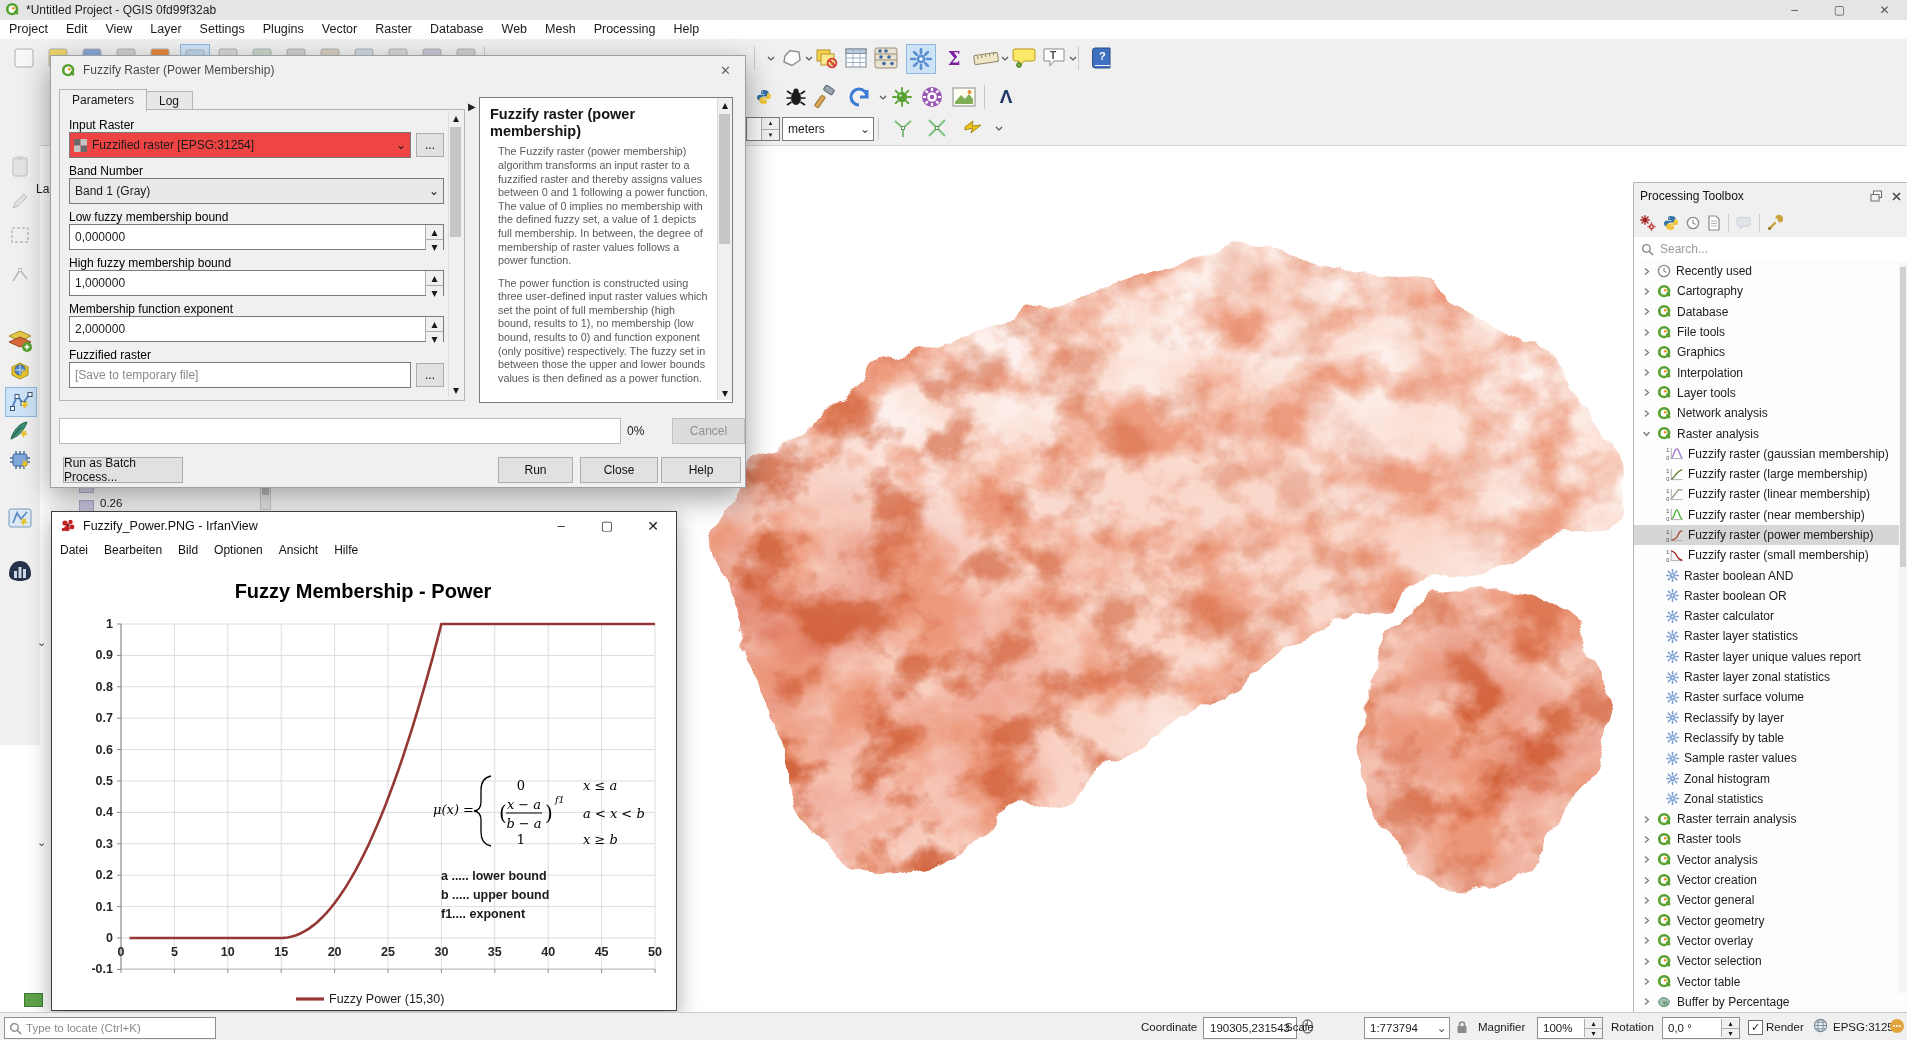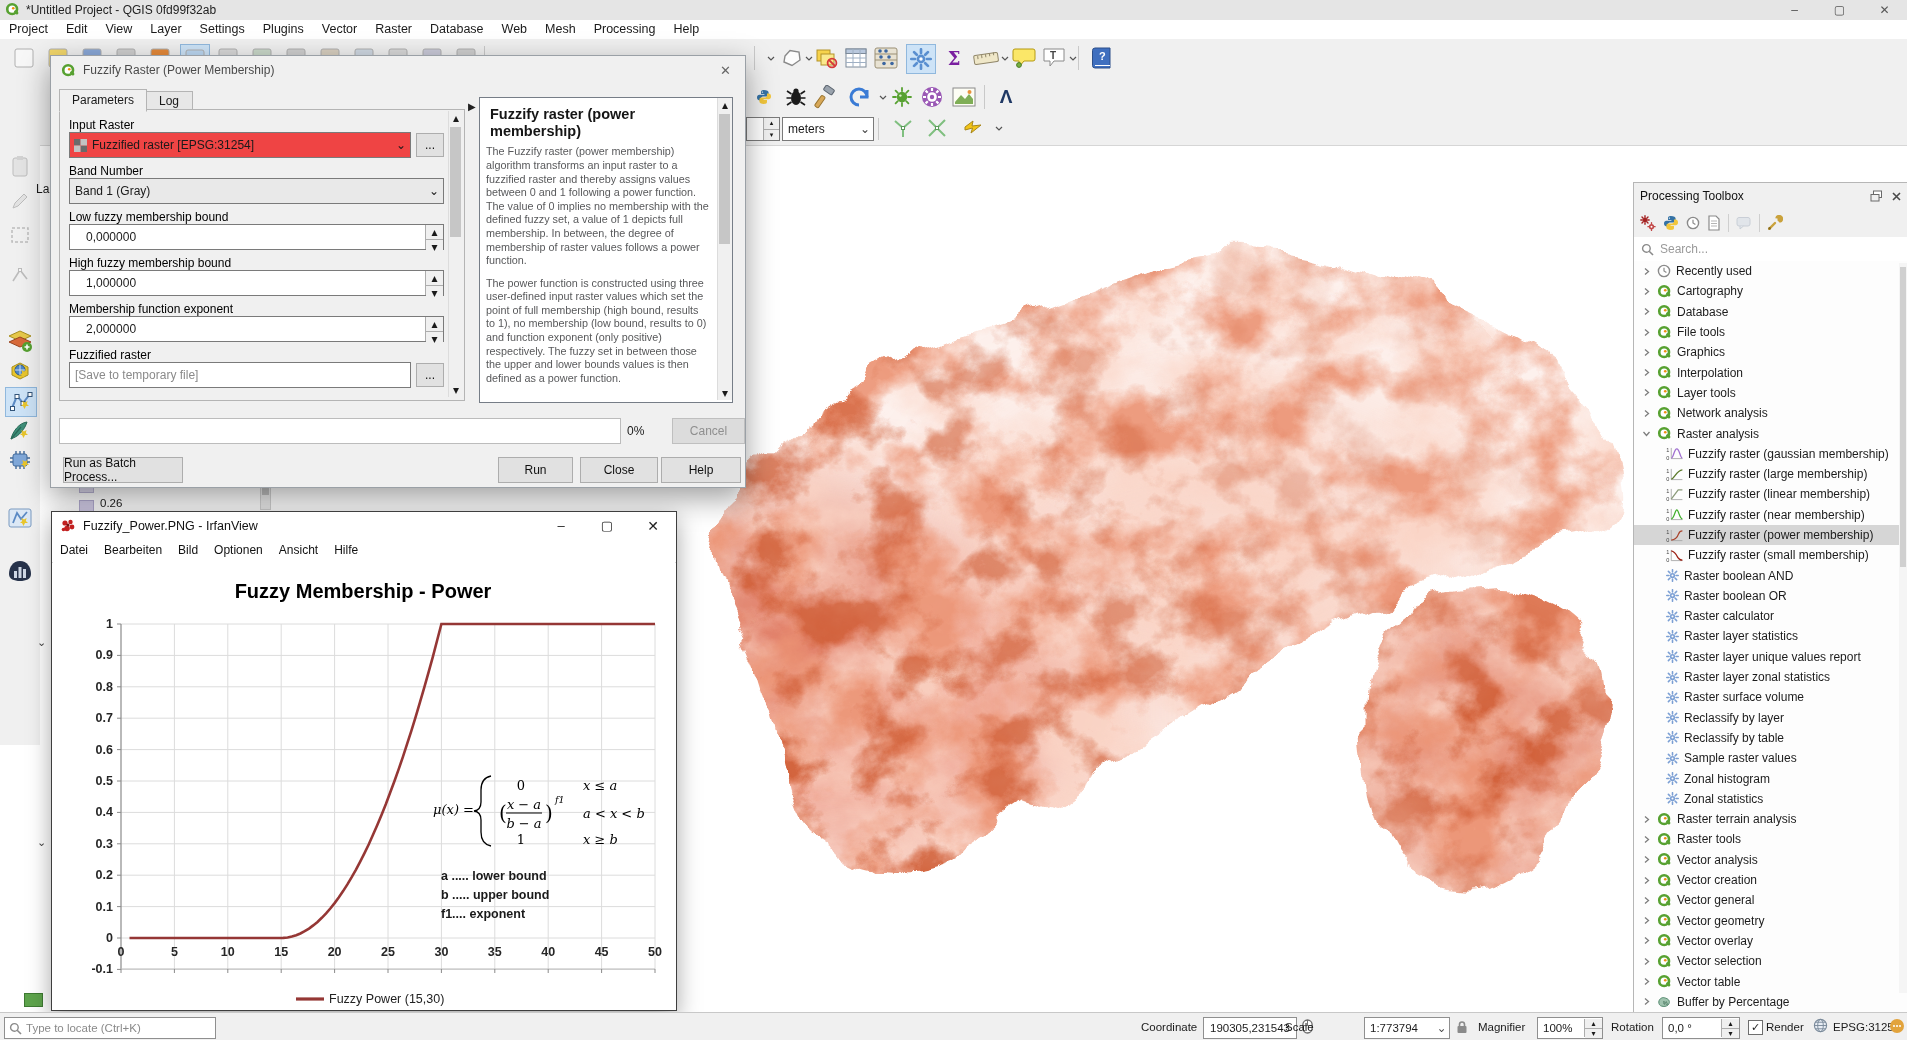--- a/index.html
+++ b/index.html
@@ -39,7 +39,7 @@
   .flabel{position:absolute;left:9px;font-size:12px;color:#000;}
   .helpbox{position:absolute;left:428px;top:41px;width:252px;height:304px;background:#fff;border:1px solid #767d87;overflow:hidden;}
   .helpbox h3{margin:8px 10px 6px 10px;font-size:14.5px;line-height:1.15;color:#151515;}
-  .helpbox p{margin:0 22px 9px 6px;font-size:10.8px;line-height:1.26;color:#58595b;}
+  .helpbox p{margin:0 22px 9px 18px;font-size:10.8px;line-height:1.26;color:#58595b;}
   .vscroll{position:absolute;width:14px;background:#f0f0f0;border-left:1px solid #dcdcdc;}
   .vscroll .thumb{position:absolute;left:1px;width:11px;background:#c6c6c6;}
   .arrowbox{position:absolute;left:0;width:14px;height:14px;display:flex;align-items:center;justify-content:center;}

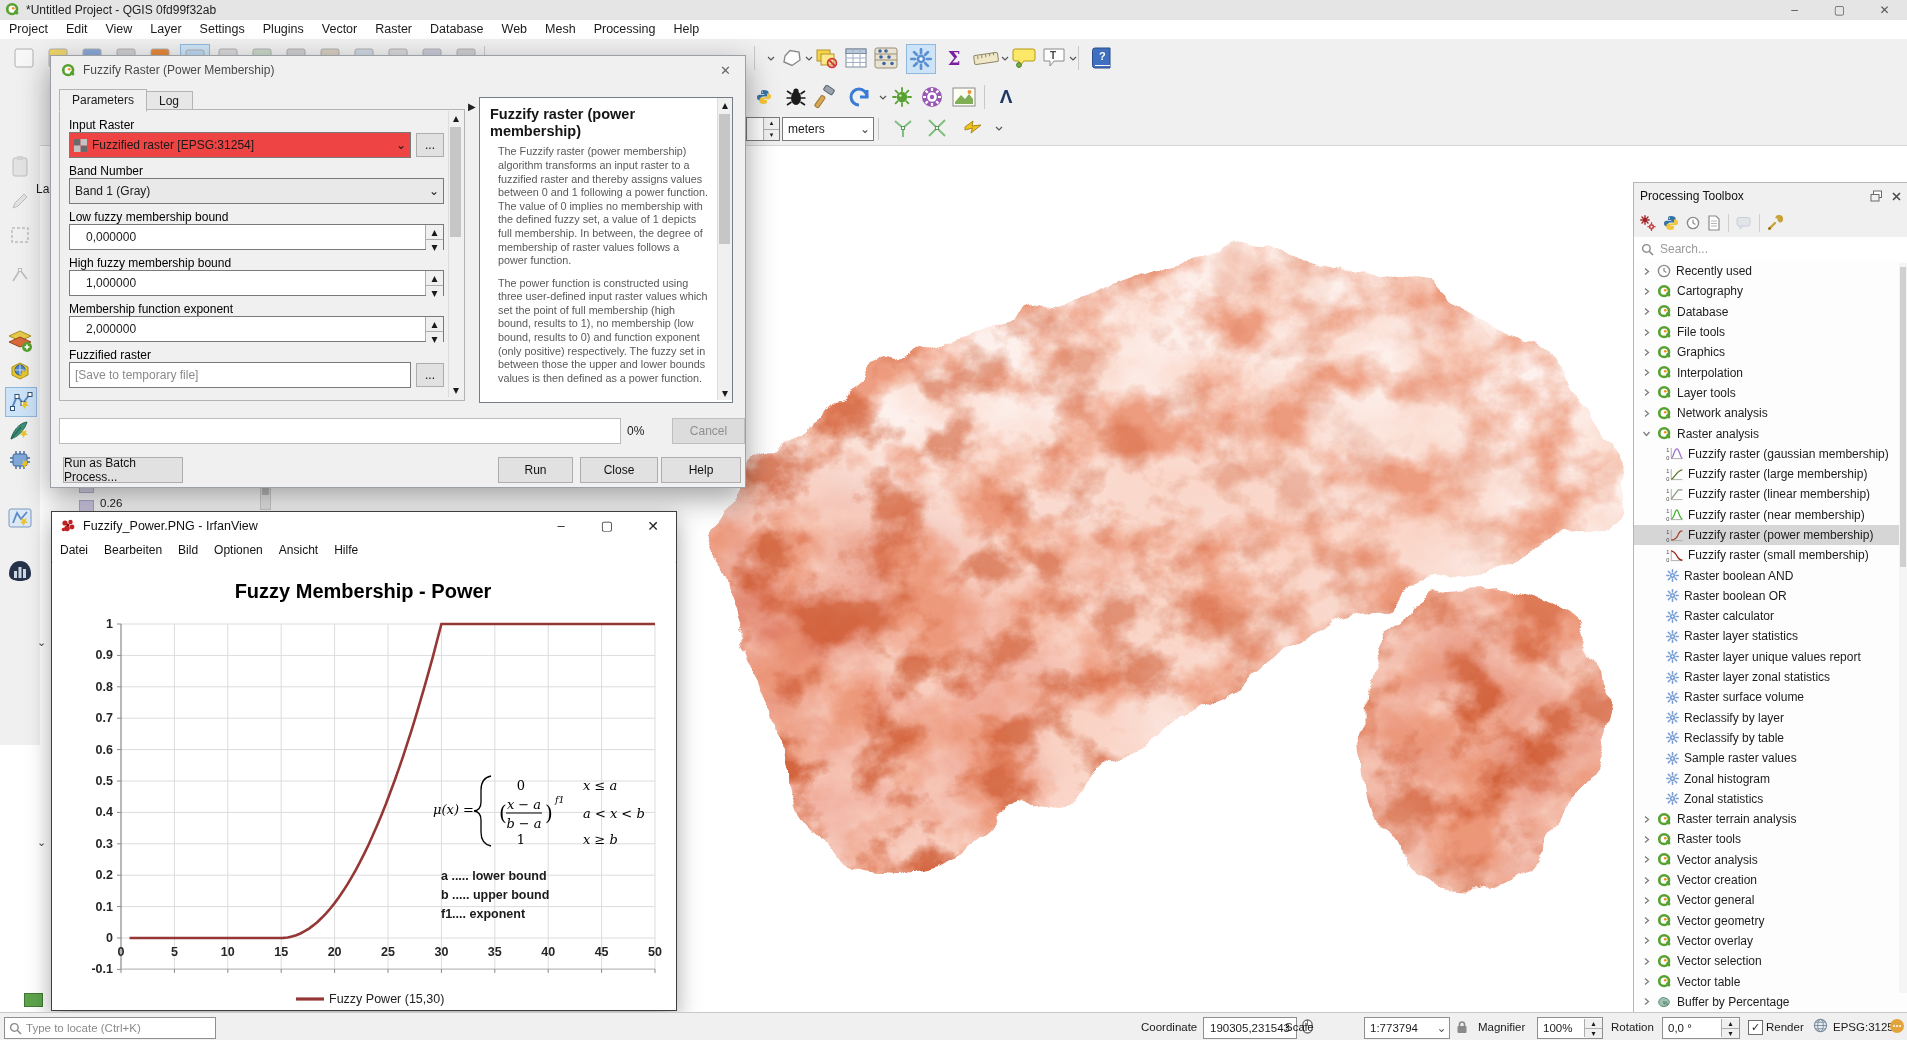--- a/index.html
+++ b/index.html
@@ -22,7 +22,7 @@
   
   .field,.combo,.spin{position:absolute;background:#fff;border:1px solid #7a7a7a;display:flex;align-items:center;font-size:12px;}
   .combo .cval{flex:1;padding-left:5px;white-space:nowrap;overflow:hidden;}
-  .spin .sval{flex:1;padding-left:16px;}
+  .spin .sval{flex:1;padding-left:5px;}
   .spinbtns{width:17px;height:100%;border-left:1px solid #adadad;display:flex;flex-direction:column;}
   .spinbtns div{flex:1;display:flex;align-items:center;justify-content:center;background:#f0f0f0;}
   .spinbtns div:first-child{border-bottom:1px solid #adadad;}

